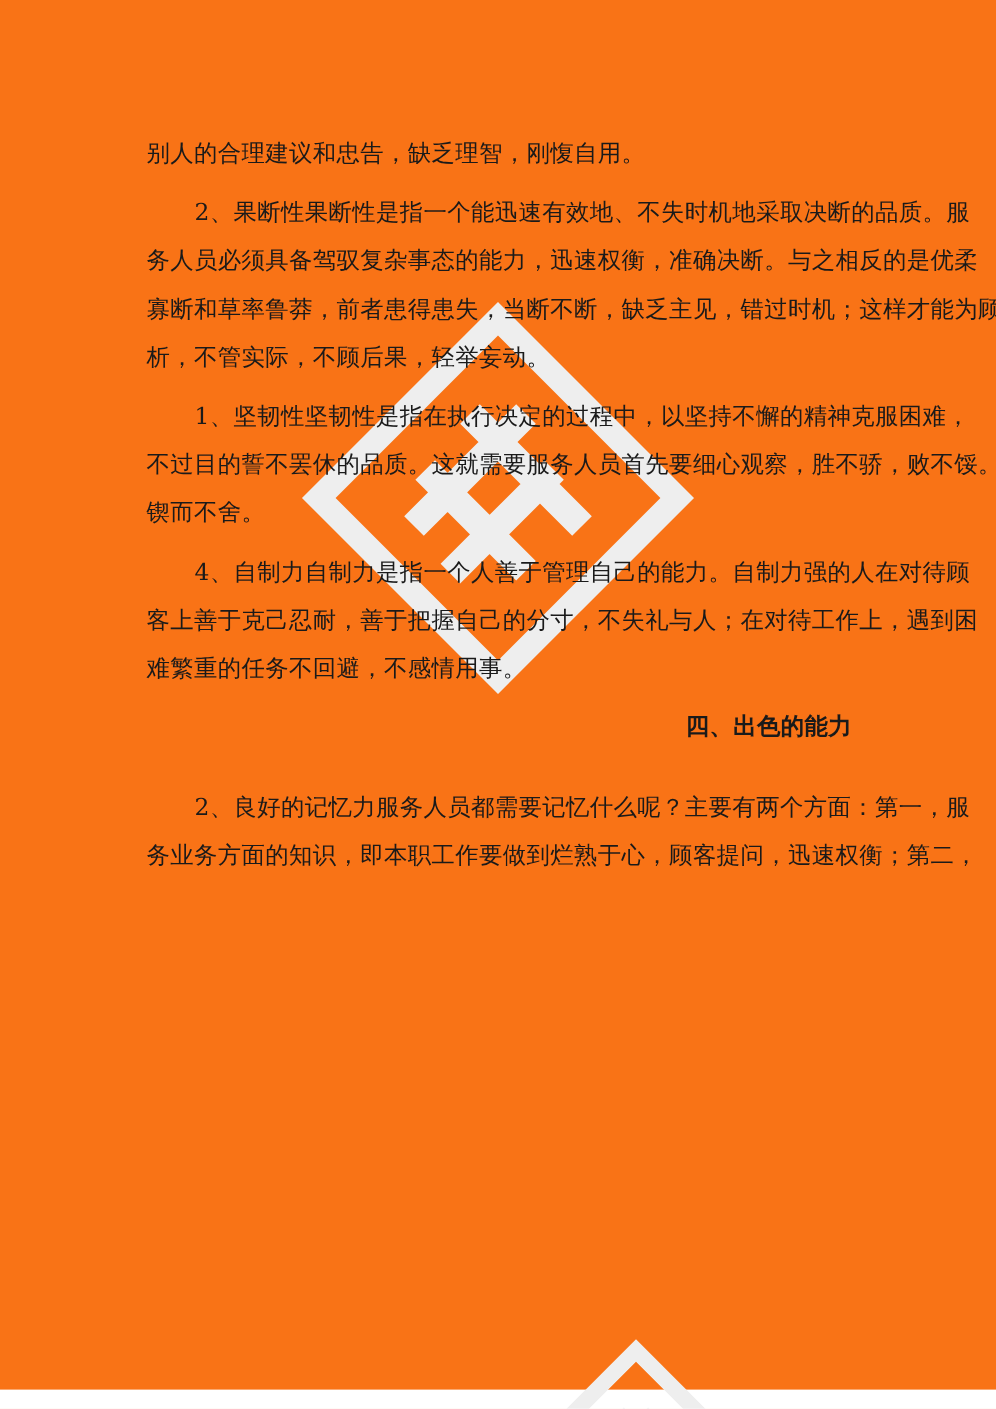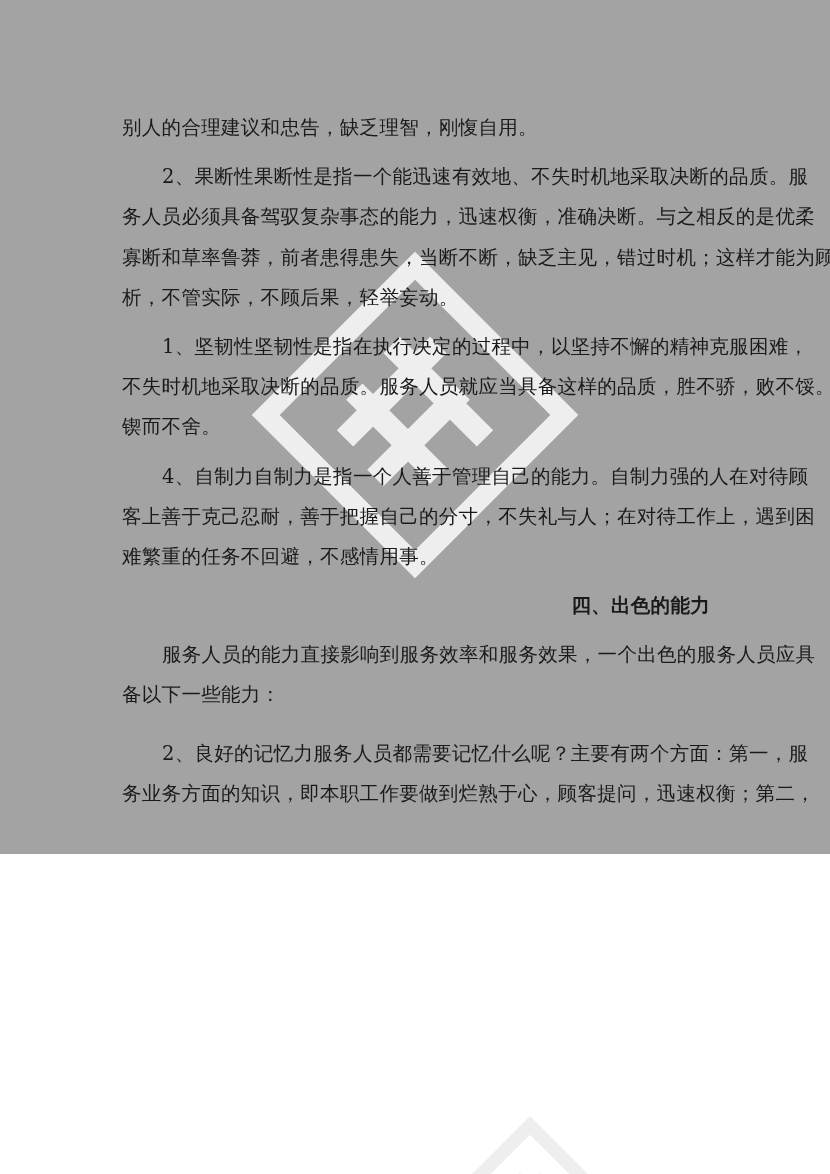--- a/index.html
+++ b/index.html
@@ -5,7 +5,7 @@
   html, body { margin: 0; padding: 0; background: #ffffff; }
   body { width: 830px; height: 1174px; position: relative; overflow: hidden;
          font-family: "DejaVu Serif", "Liberation Serif", serif; color: #1a1a1a; }
-  .page { position: absolute; left: 0; top: 0; width: 830px; height: 854px; background: #a3a3a3; text-decoration: underline; }
+  .page { position: absolute; left: 0; top: 0; width: 830px; height: 1158px; background: #f97316; text-decoration: underline; }
   .watermark { position: absolute; pointer-events: none; }
   .wm1 { left: 250px; top: 250px; width: 330px; height: 330px; }
   .wm2 { left: 420px; top: 1115px; width: 220px; height: 220px; }

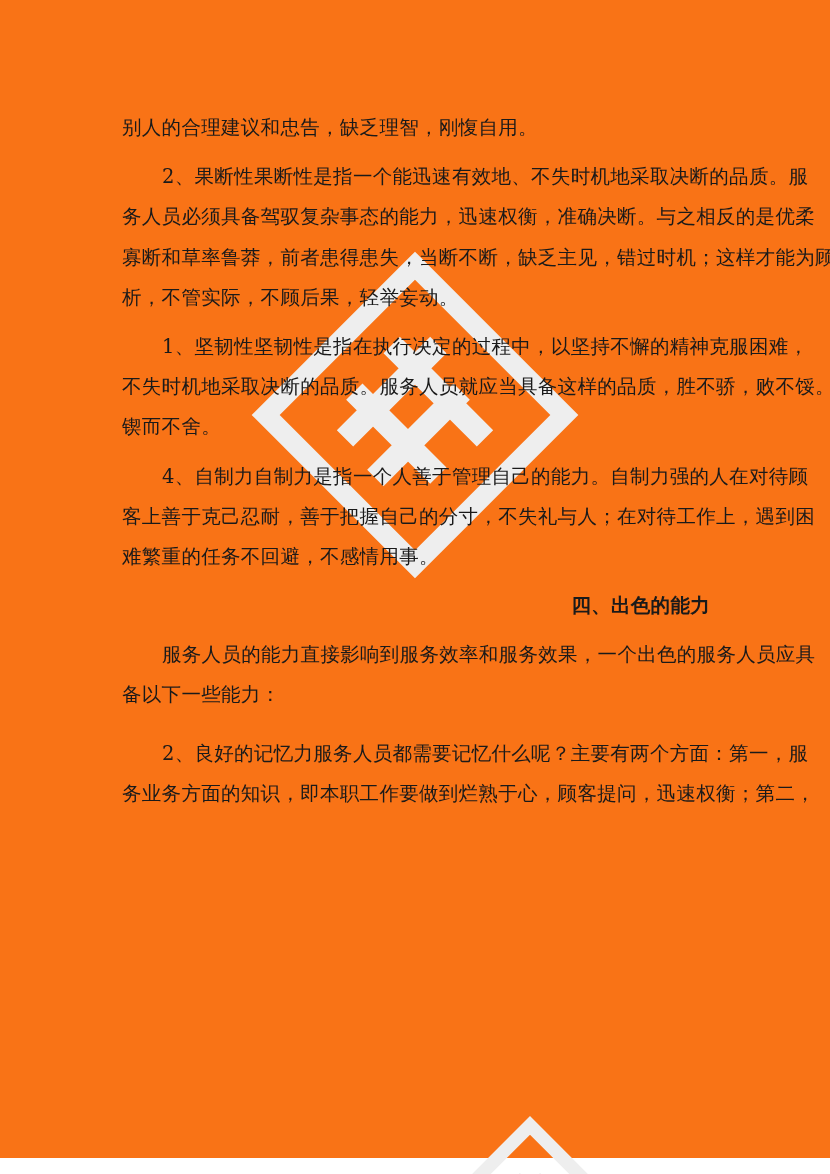--- a/index.html
+++ b/index.html
@@ -52,7 +52,7 @@
 
     <div>
       <div class="line indent justify">1、坚韧性坚韧性是指在执行决定的过程中，以坚持不懈的精神克服困难，</div>
-      <div class="line justify">不失时机地采取决断的品质。服务人员就应当具备这样的品质，胜不骄，败不馁。</div>
+      <div class="line justify">不过目的誓不罢休的品质。这就需要服务人员首先要细心观察，胜不骄，败不馁。</div>
       <div class="line">锲而不舍。</div>
     </div>
     <div class="gap"></div>

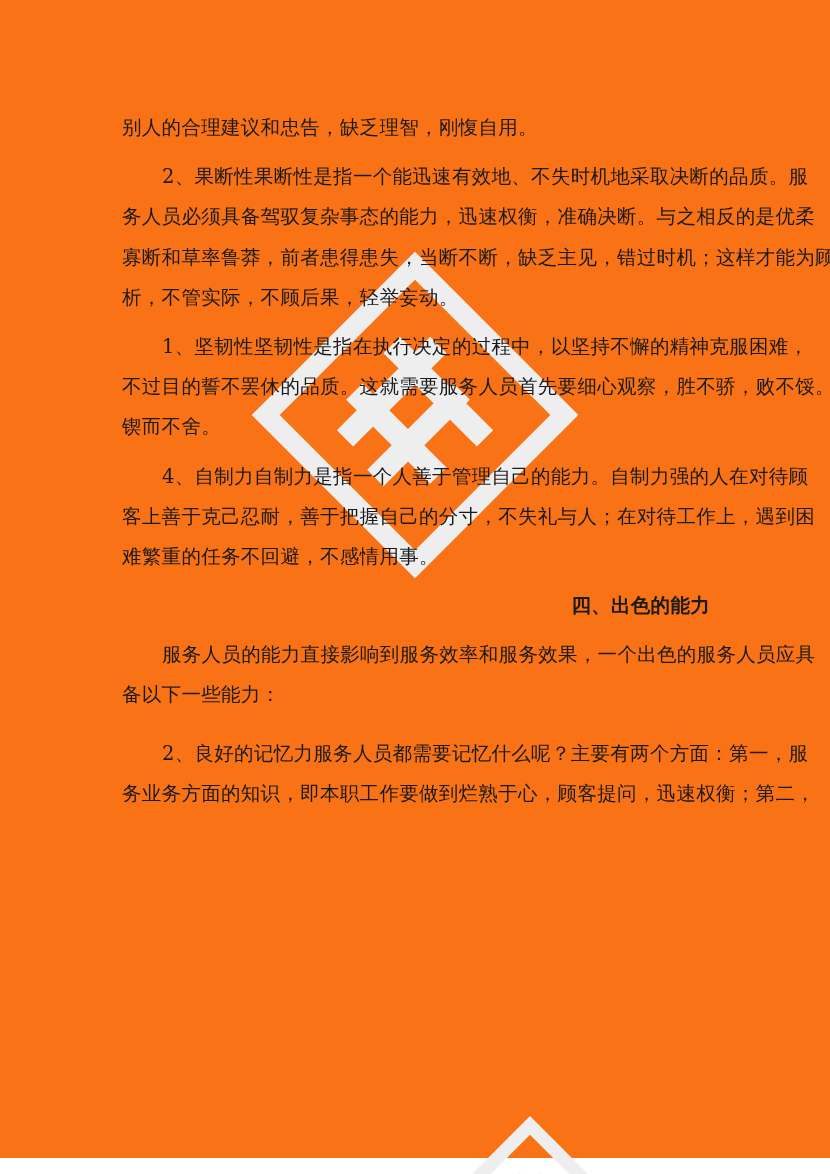--- a/index.html
+++ b/index.html
@@ -69,10 +69,6 @@
     </div>
     <div class="gap"></div>
 
-    <div>
-      <div class="line indent justify">服务人员的能力直接影响到服务效率和服务效果，一个出色的服务人员应具</div>
-      <div class="line">备以下一些能力：</div>
-    </div>
     <div class="gap"></div>
 
     <div class="gap"></div>

